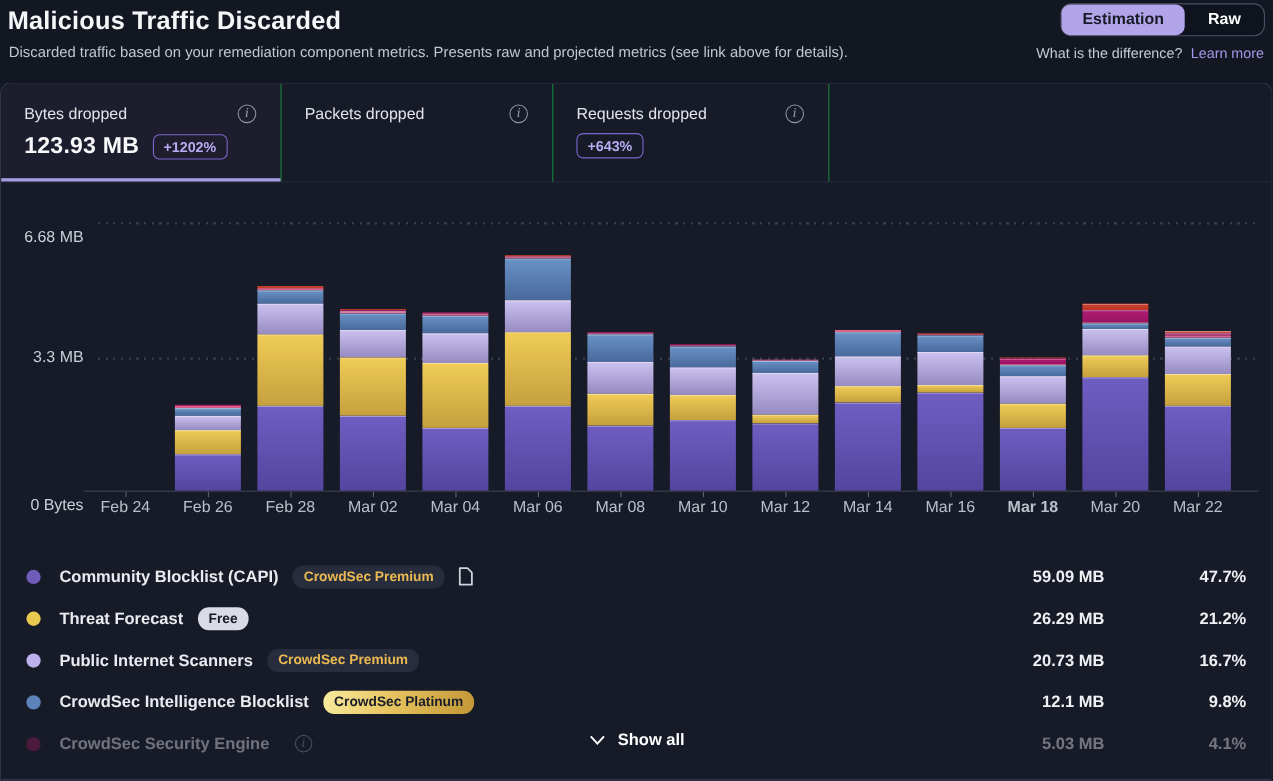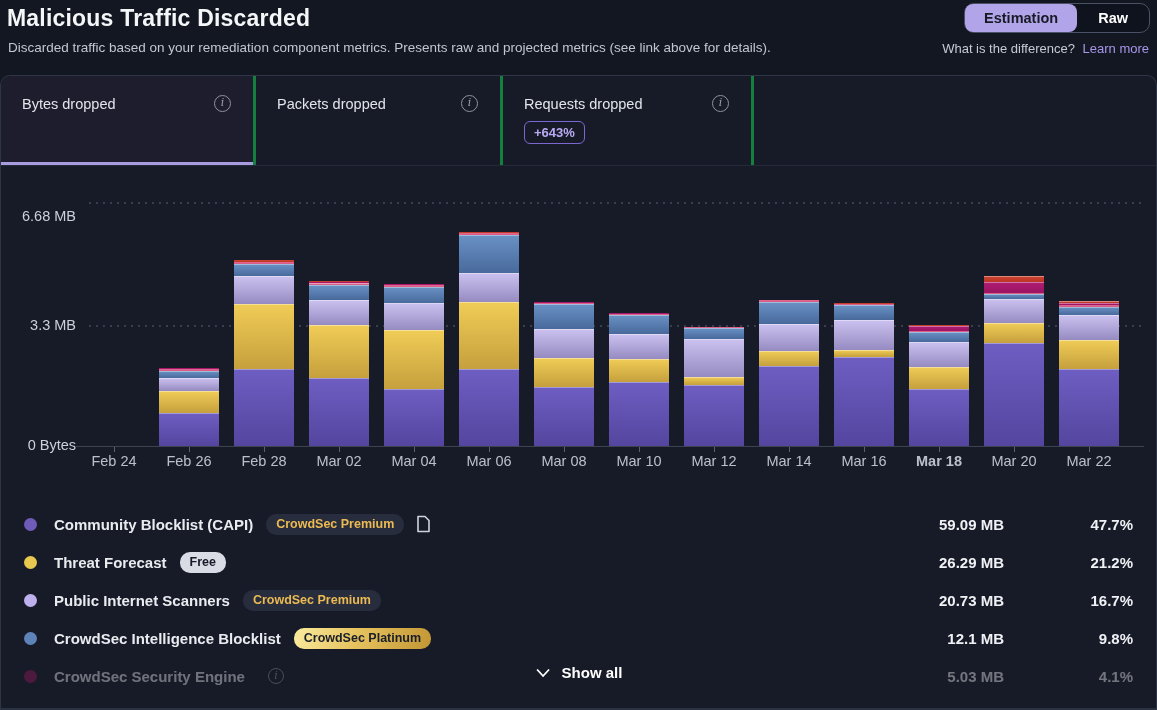--- a/index.html
+++ b/index.html
@@ -37,7 +37,7 @@
 
   
   .tabrow { position:relative; height:90px; display:flex; border-bottom:1px solid #242a39; }
-  .tab { position:relative; padding:19px 22px 0 21px; border-right:3px solid #15803d; cursor:pointer; }
+  .tab { position:relative; padding:19px 22px 0 21px; border-right:1px solid #15803d; cursor:pointer; }
   .tab.t1 { width:255px; } .tab.t2 { width:247px; } .tab.t3 { width:251px; }
   .tab-filler { flex:1; }
   .tab.selected { background:#1e1d2e; }

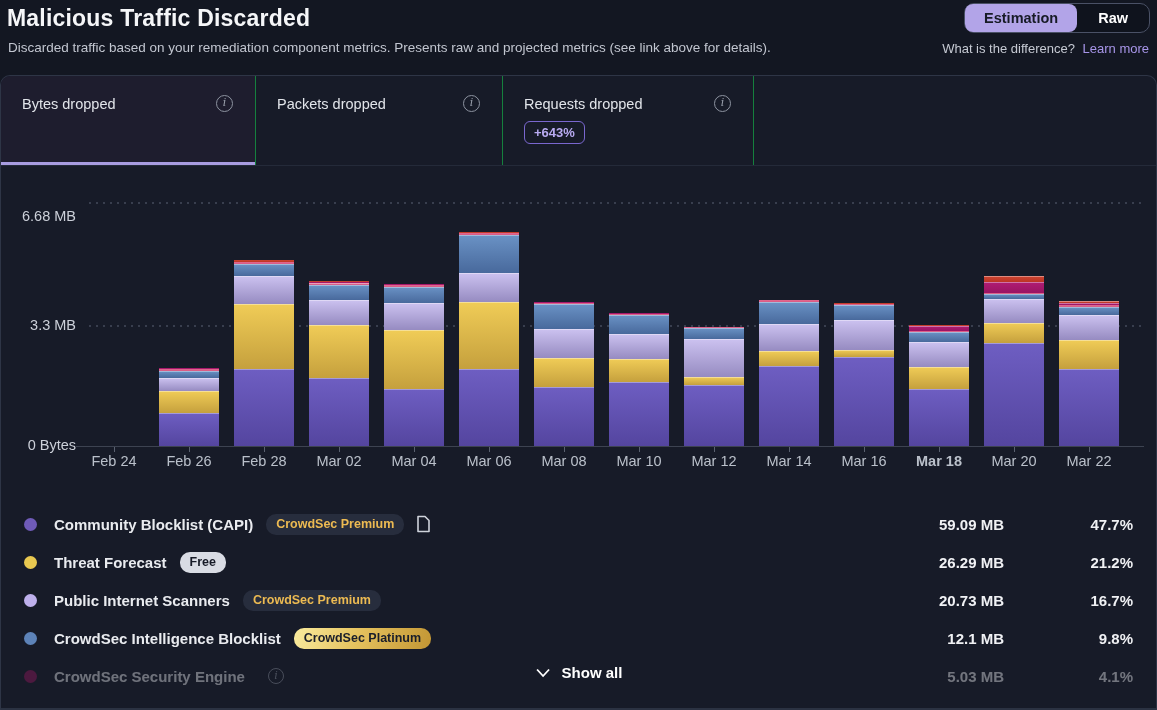--- a/index.html
+++ b/index.html
@@ -114,6 +114,10 @@
         <span>Bytes dropped</span>
         <span class="info-i">i</span>
       </div>
+      <div class="trow2">
+        <span class="tvalue">123.93 MB</span>
+        <span class="tdelta">+1202%</span>
+      </div>
     </div>
     <div class="tab t2">
       <div class="trow1">

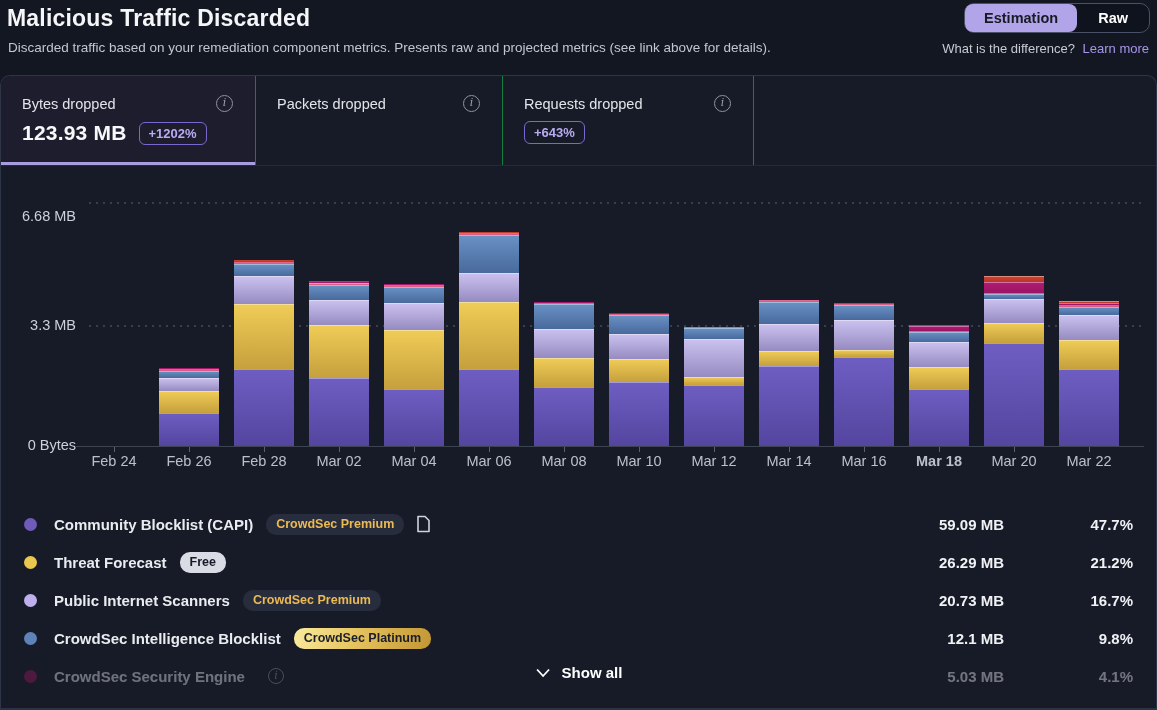--- a/index.html
+++ b/index.html
@@ -143,7 +143,7 @@
       <div class="gridline" style="top: 158.88px;"></div>
       <div class="ylabel" style="top: 150.88px;">3.3 MB</div>
       <div class="axisline" style="top: 280px;"></div>
-      <div class="ylabel" style="top: 271px;">0 Bytes</div>
+      <div class="ylabel" style="top: 286px;">0 Bytes</div>
       <div class="tickmark" style="left: 113px; top: 281px;"></div>
       <div class="xlabel" style="left: 113px; top: 287px;">Feb 24</div>
       <div class="tickmark" style="left: 188px; top: 281px;"></div>

